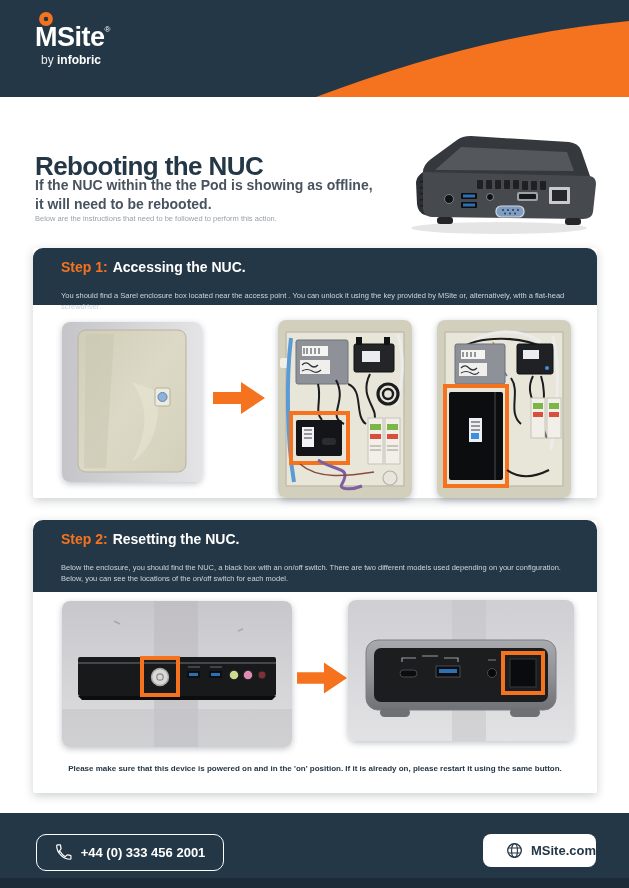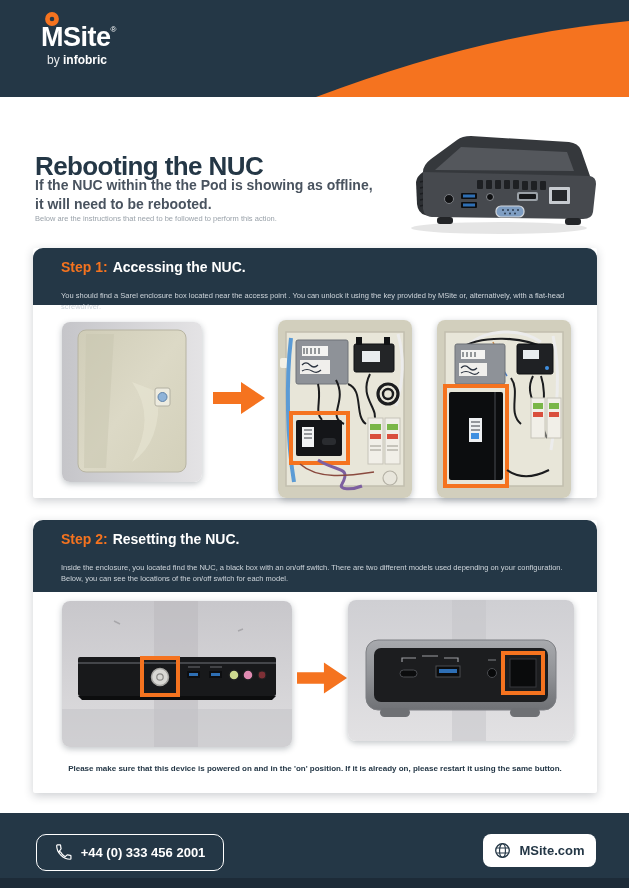--- a/index.html
+++ b/index.html
@@ -9,7 +9,7 @@
   
   .hdr{position:absolute;top:0;left:0;width:629px;height:97px;background:#243746;}
   .hdr svg.swoosh{position:absolute;top:0;left:0;width:629px;height:97px;display:block;}
-  .logo{position:absolute;left:41px;top:24px;line-height:1;text-decoration:underline;}
+  .logo{position:absolute;left:35px;top:24px;line-height:1;text-decoration:underline;}
   .logo-ring{position:absolute;left:4px;top:-12px;width:14px;height:14px;}
   .logo-word{font-size:27px;font-weight:800;color:#ffffff;letter-spacing:-0.5px;}
   .logo-reg{font-size:8px;color:#ffffff;vertical-align:14px;font-weight:400;}

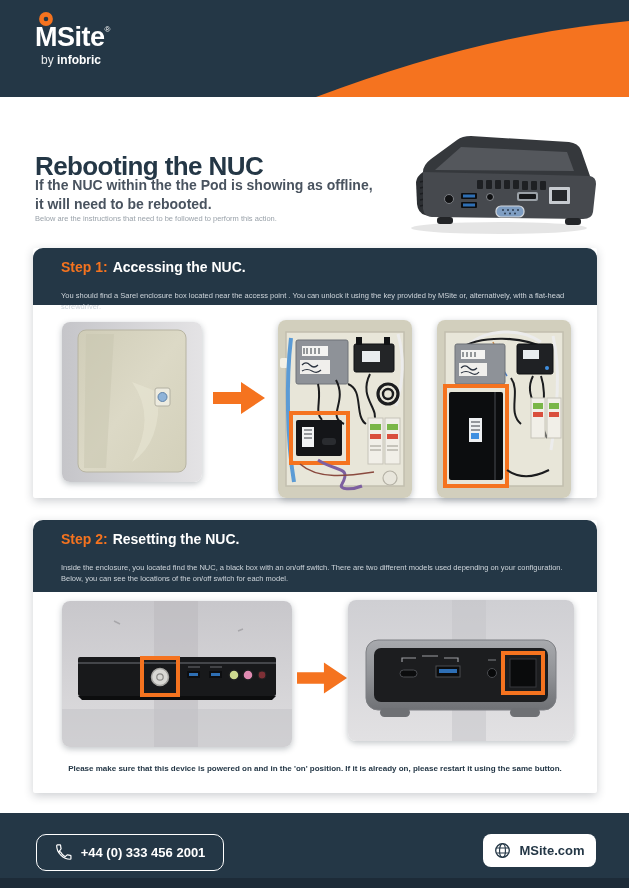--- a/index.html
+++ b/index.html
@@ -312,7 +312,7 @@
         <span class="lbl">Step 2:</span><span>Resetting the NUC.</span>
       </h3>
       <div class="step-desc">
-        <div>Inside the enclosure, you located find the NUC, a black box with an on/off switch. There are two different models used depending on your configuration.</div>
+        <div>Below the enclosure, you should find the NUC, a black box with an on/off switch. There are two different models used depending on your configuration.</div>
         <div>Below, you can see the locations of the on/off switch for each model.</div>
       </div>
     </div>

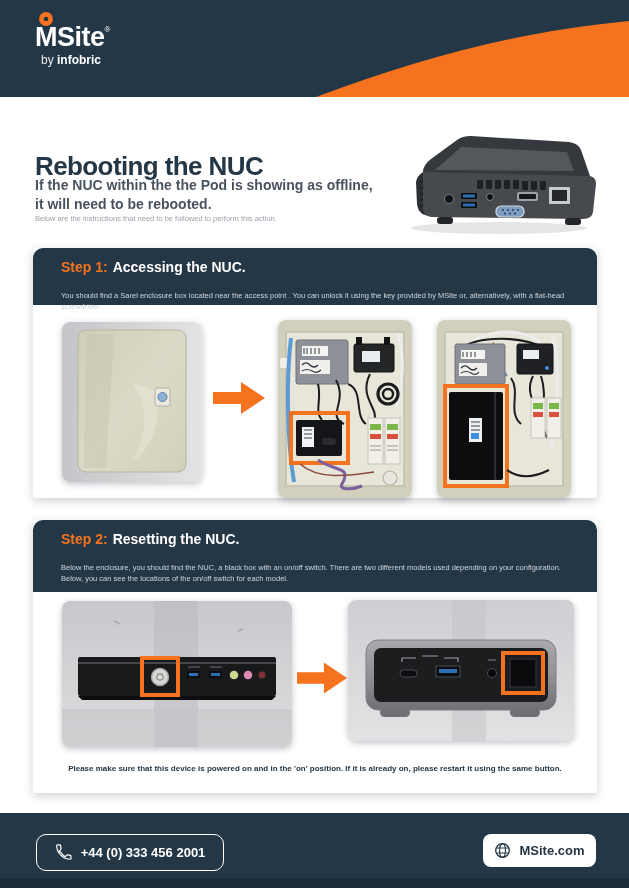--- a/index.html
+++ b/index.html
@@ -49,7 +49,7 @@
               border-radius:10px;display:flex;align-items:center;justify-content:center;gap:9px;
               color:#ffffff;font-weight:700;font-size:13px;box-sizing:border-box;cursor:pointer;}
   .pill-web{position:absolute;left:483px;top:21px;width:113px;height:33px;background:#ffffff;
-            border-radius:8px;display:flex;align-items:center;justify-content:center;gap:8px;
+            border-radius:8px;display:flex;align-items:center;justify-content:flex-end;gap:8px;
             color:#243746;font-weight:700;font-size:13px;cursor:pointer;}
   .pill-icon{width:17px;height:17px;display:block;}
 </style>

